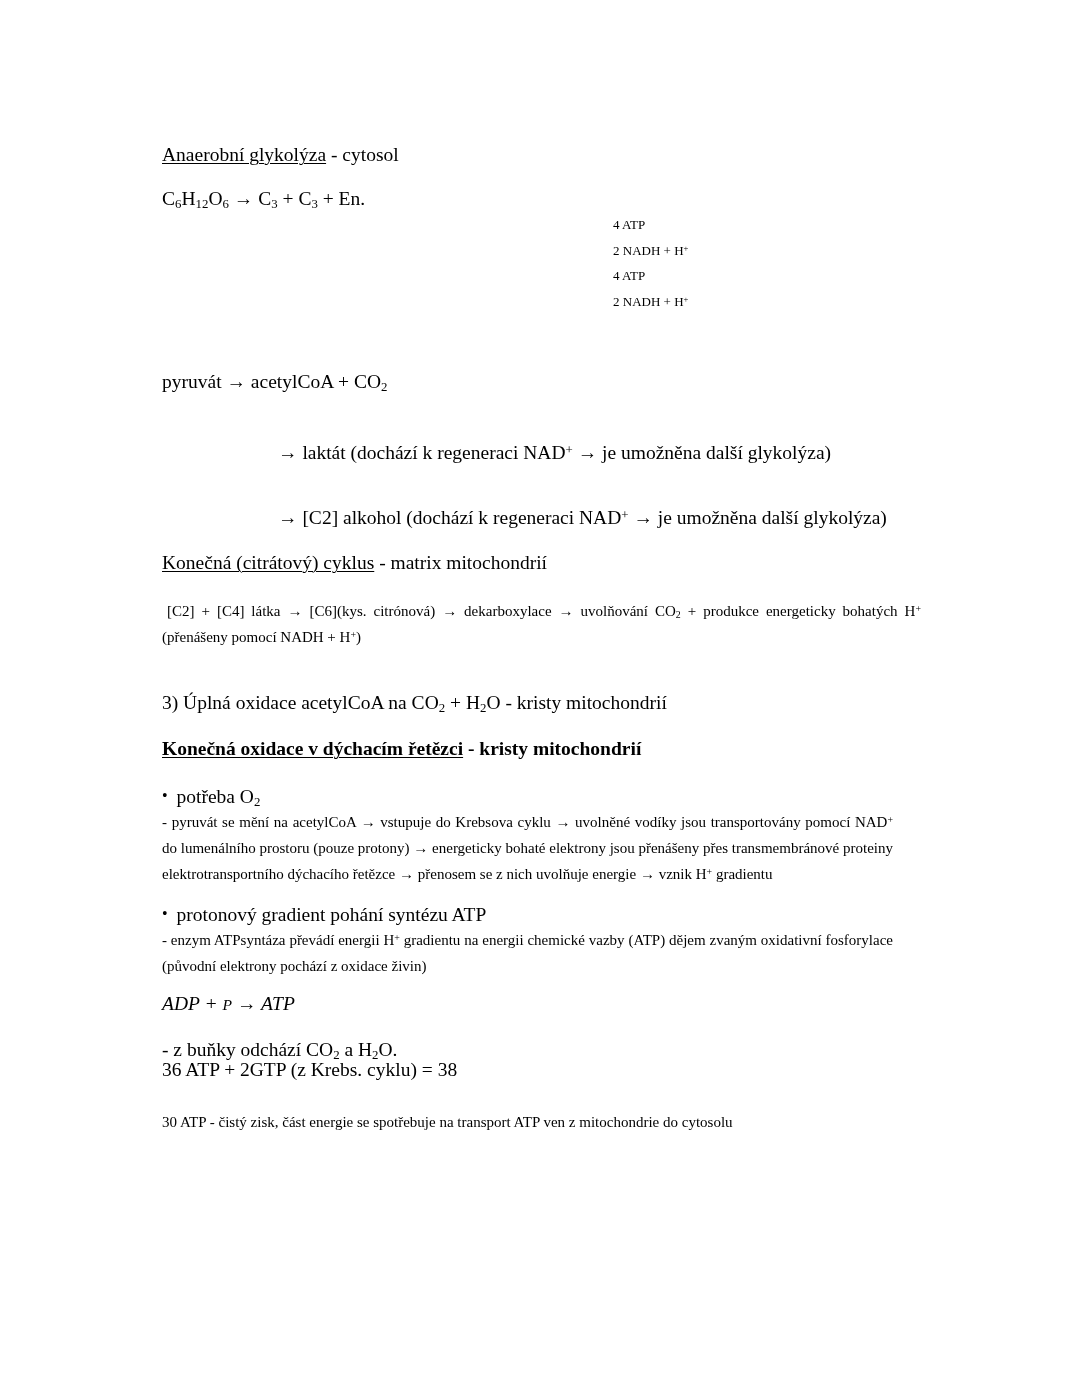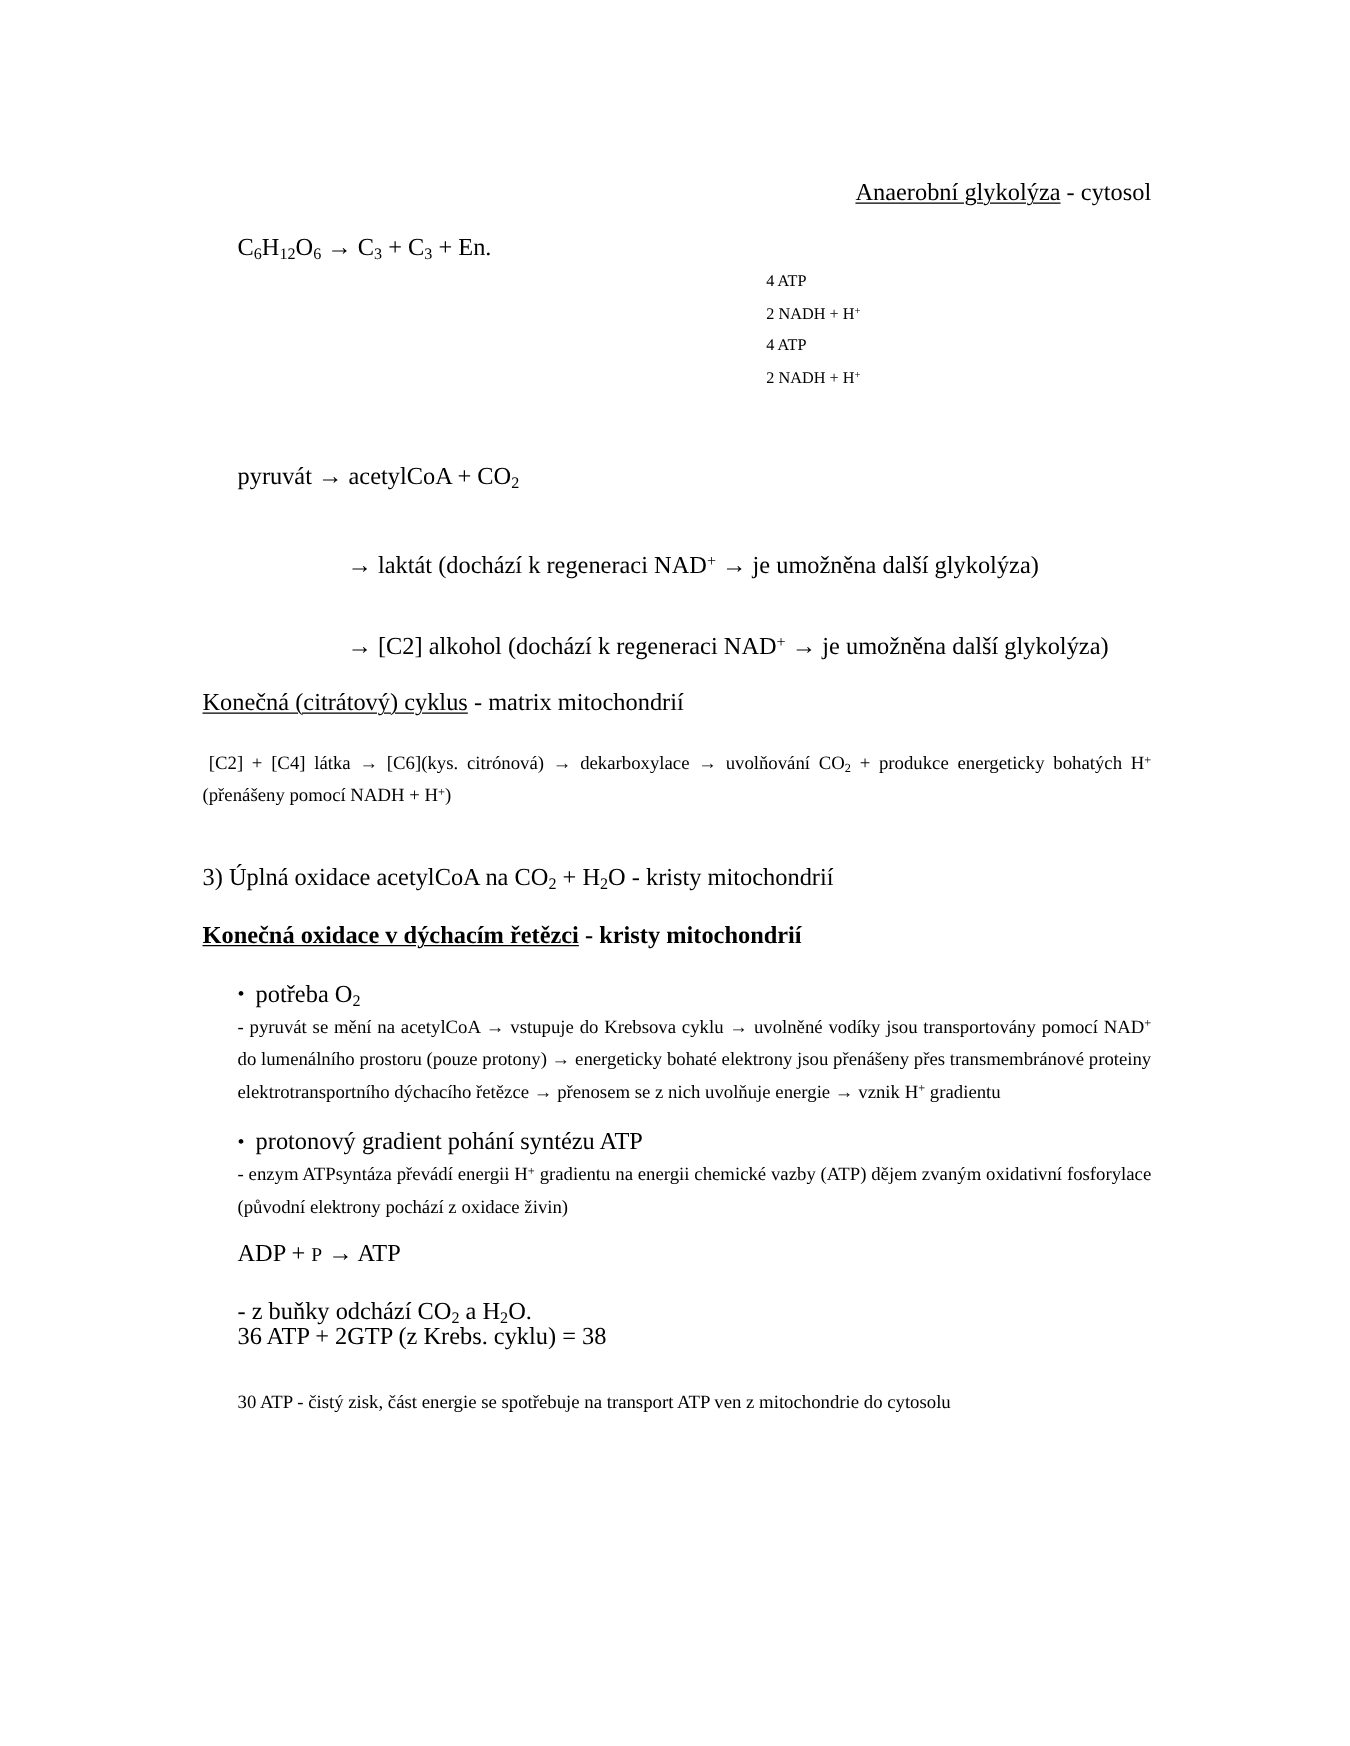--- a/index.html
+++ b/index.html
@@ -92,7 +92,7 @@
 <div class="page">
   <div class="col">
 
-    <div class="b heading" style="top:142px;text-align:right;"><span class="u">Anaerobní glykolýza</span><span> - cytosol</span></div>
+    <div class="b heading" style="top:142px;"><span class="u">Anaerobní glykolýza</span><span> - cytosol</span></div>
 
     <div class="b line indent-1" style="top:186px;"><span>C<sub>6</sub>H<sub>12</sub>O<sub>6</sub></span> <span>→</span> <span>C<sub>3</sub> + C<sub>3</sub> + En.</span></div>
 

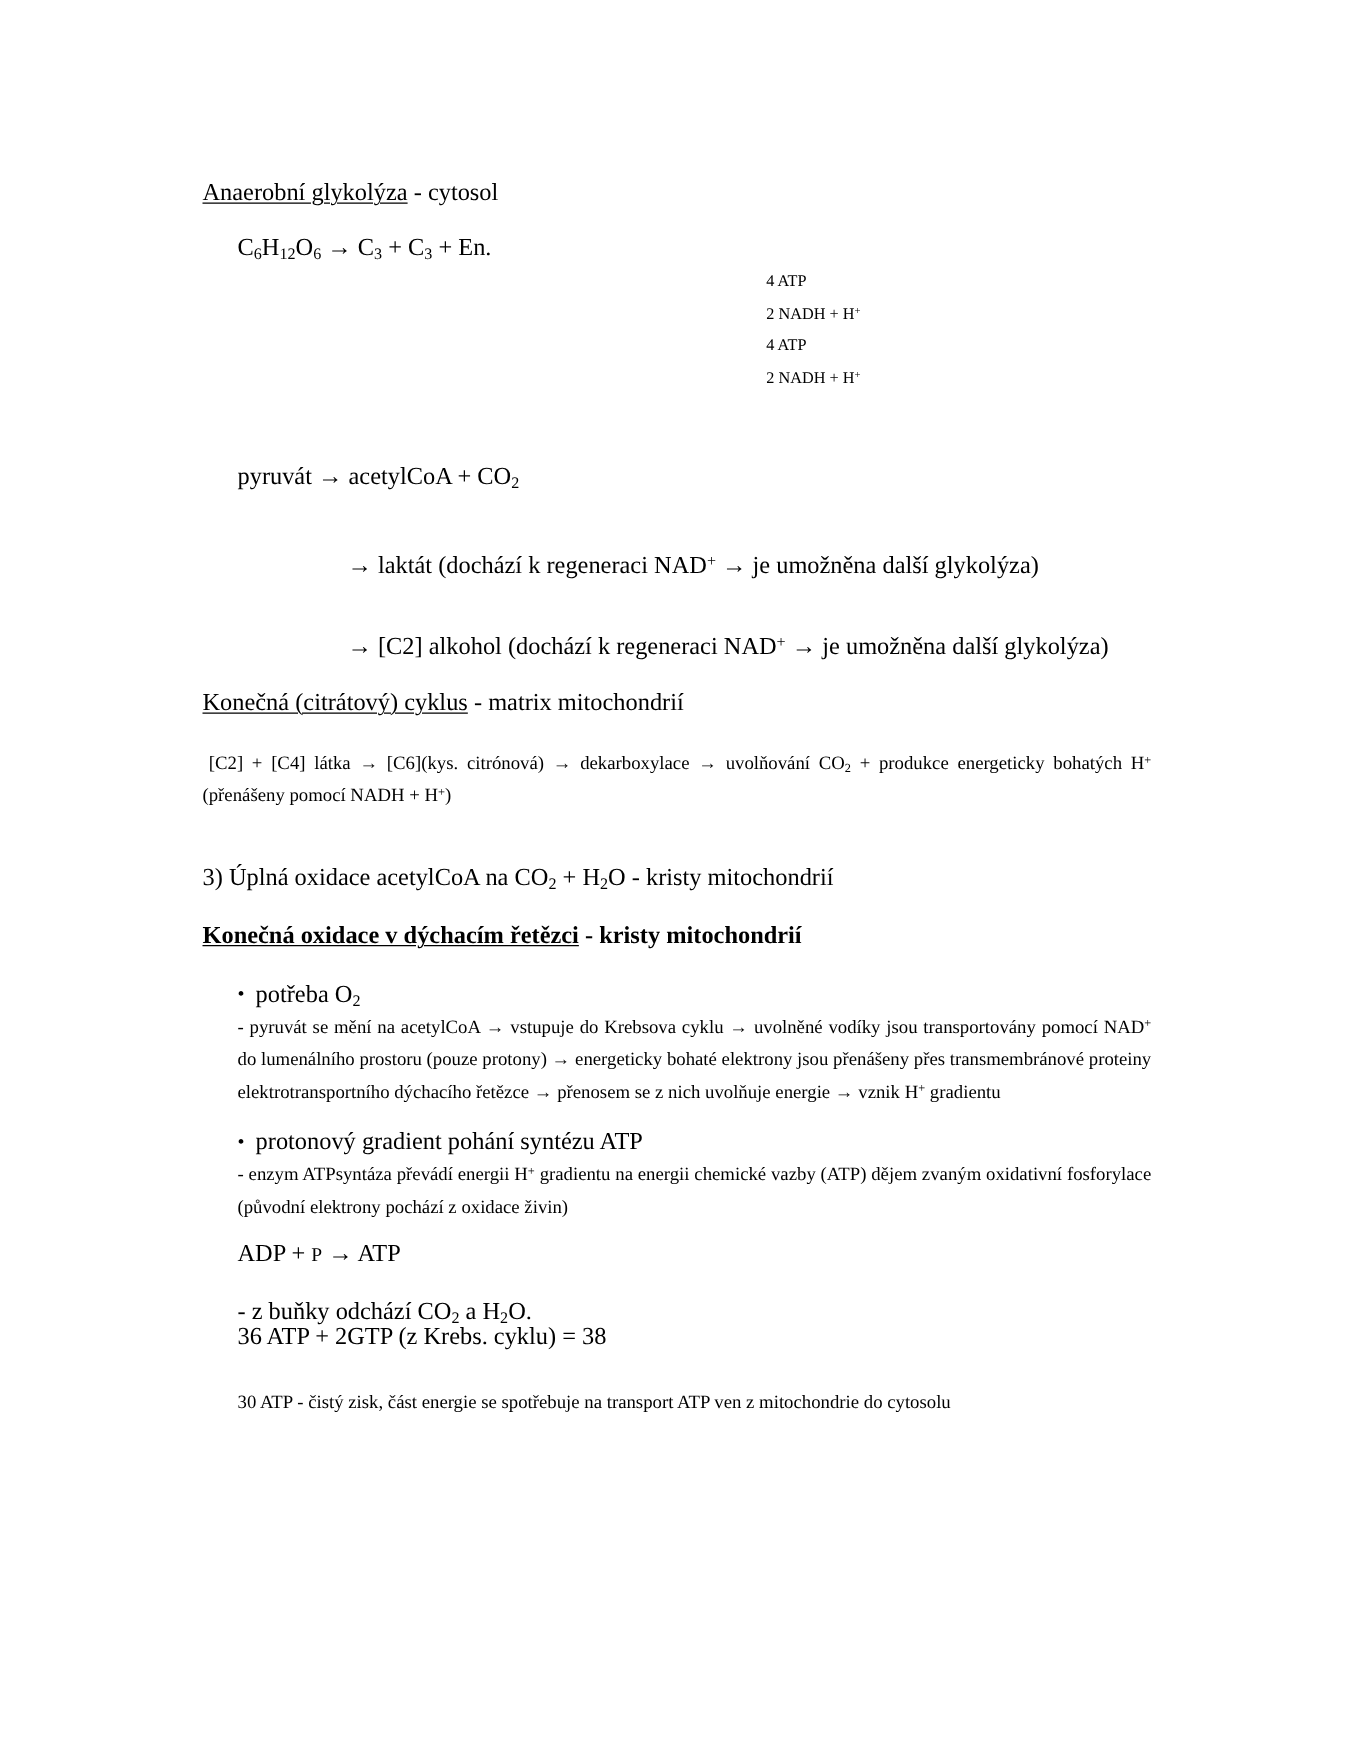--- a/index.html
+++ b/index.html
@@ -53,7 +53,7 @@
     text-decoration-thickness: 1px;
   }
 
-  .indent-1 { margin-left: 28px; }   
+  .indent-1 { }   
   .indent-2 { margin-left: 116px; }   
   .indent-sp { margin-left: 5px; }   
 

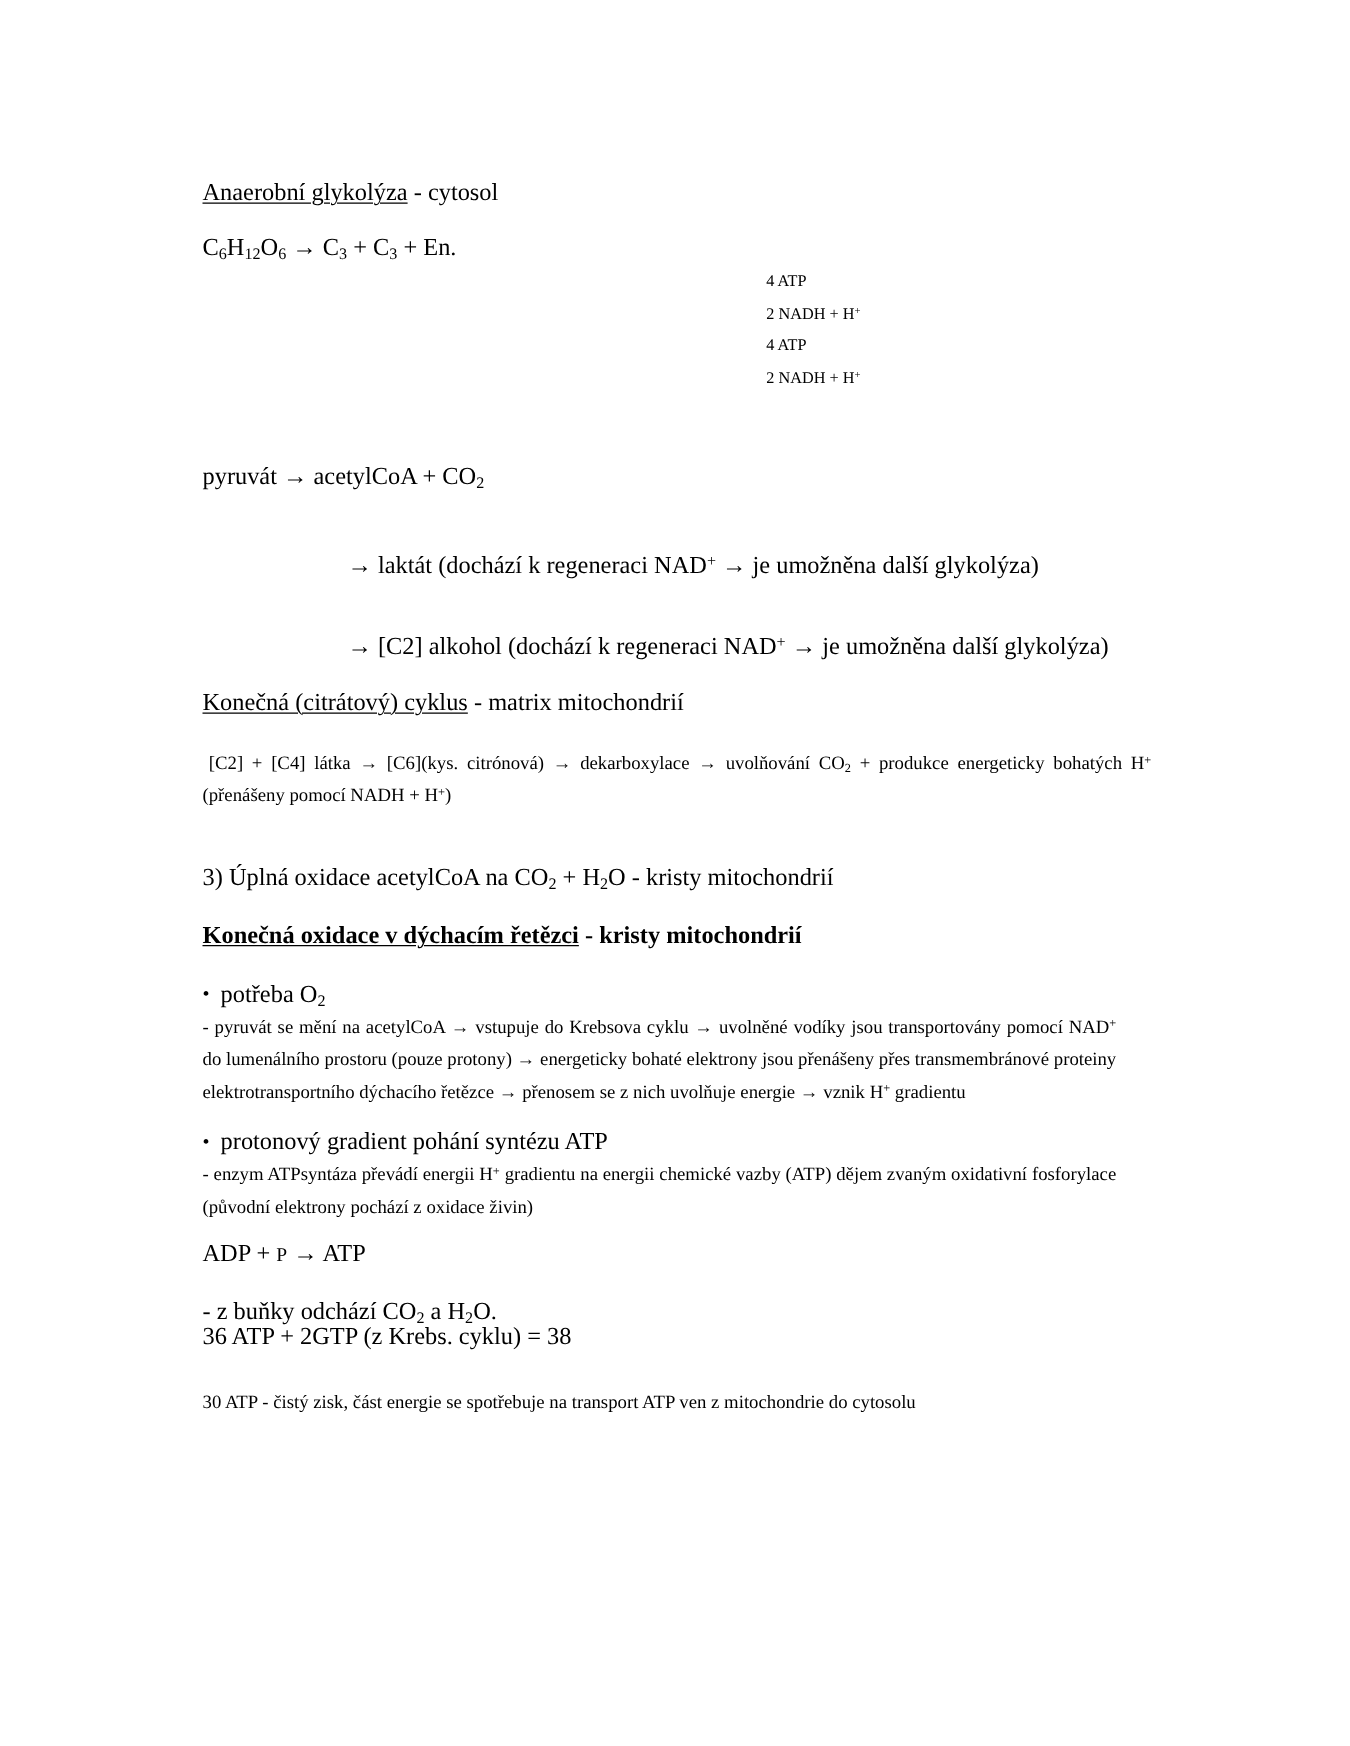--- a/index.html
+++ b/index.html
@@ -125,7 +125,7 @@
 
     <div class="b para indent-1" style="top:927px; width:731px;">- enzym ATPsyntáza převádí energii H<sup>+</sup> gradientu na energii chemické vazby (ATP) dějem zvaným oxidativní fosforylace (původní elektrony pochází z oxidace živin)</div>
 
-    <div class="b line indent-1" style="top:991px;">ADP + <span class="smallcap">P</span> <span>→</span> ATP</div>
+    <div class="b line indent-1" style="top:991px;font-style:italic;">ADP + <span class="smallcap">P</span> <span>→</span> ATP</div>
 
     <div class="b line indent-1" style="top:1037px;">- z buňky odchází CO<sub>2</sub> a H<sub>2</sub>O.</div>
 

